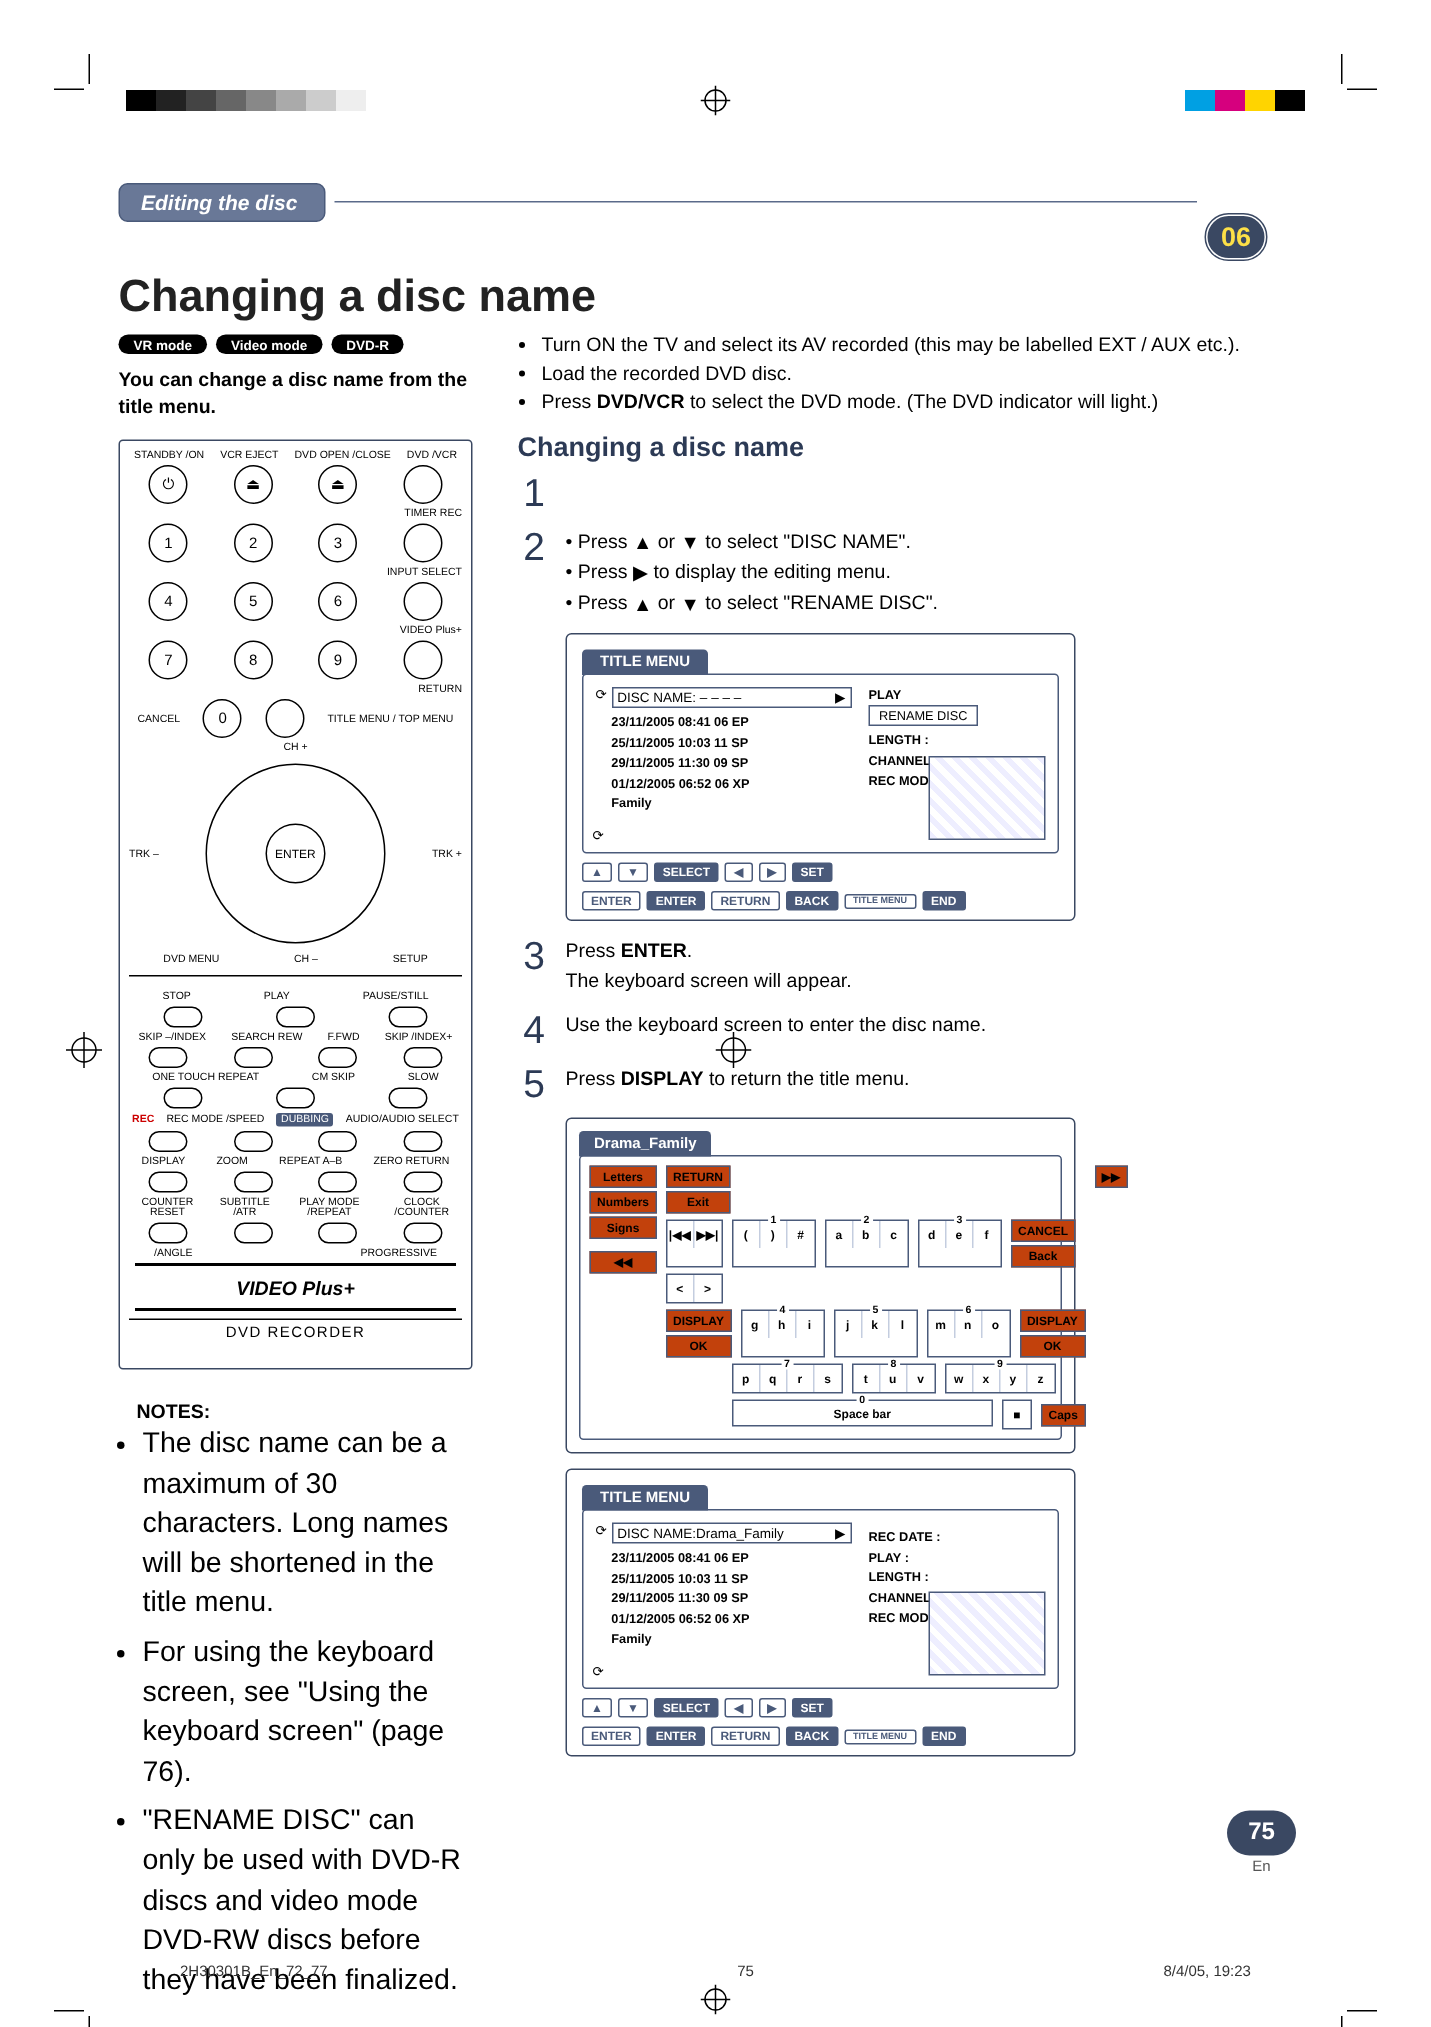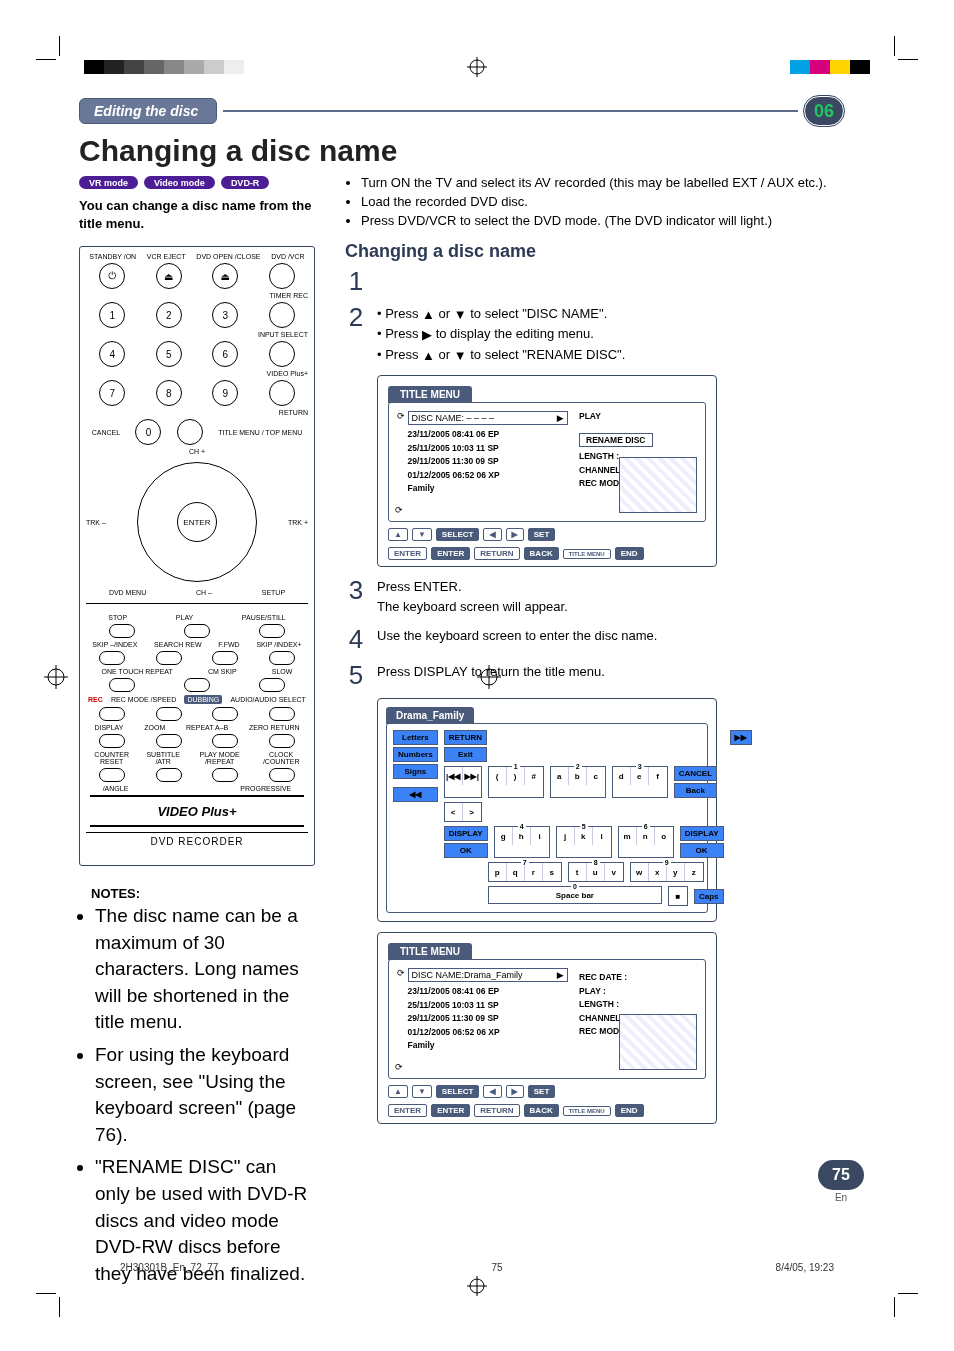--- a/index.html
+++ b/index.html
@@ -57,7 +57,7 @@
   .header { display:flex; align-items:center; justify-content:space-between; margin:36px 0 8px; }
   .header-tab { background:#697897; color:#fff; border-radius:6px; padding:4px 18px 4px 14px; font-size:14px; font-weight:bold; font-style:italic; border:1px solid #4a5a7a; }
   .header-rule { flex:1; height:1.5px; background:#5a6a8a; margin:0 6px; }
-  .header-num { width:40px; height:30px; border-radius:15px; background:#3a4862; color:#22c55e; font-weight:bold; font-size:18px; display:flex; align-items:center; justify-content:center; border:1px solid #fff; outline:1px solid #3a4862;}
+  .header-num { width:40px; height:30px; border-radius:15px; background:#3a4862; color:#fde047; font-weight:bold; font-size:18px; display:flex; align-items:center; justify-content:center; border:1px solid #fff; outline:1px solid #3a4862;margin-top:47px;}
 
   h1 { margin:6px 0 4px; font-size:30px; font-weight:bold; color:#222; }
   .pills { display:flex; gap:6px; margin:4px 0 8px; }

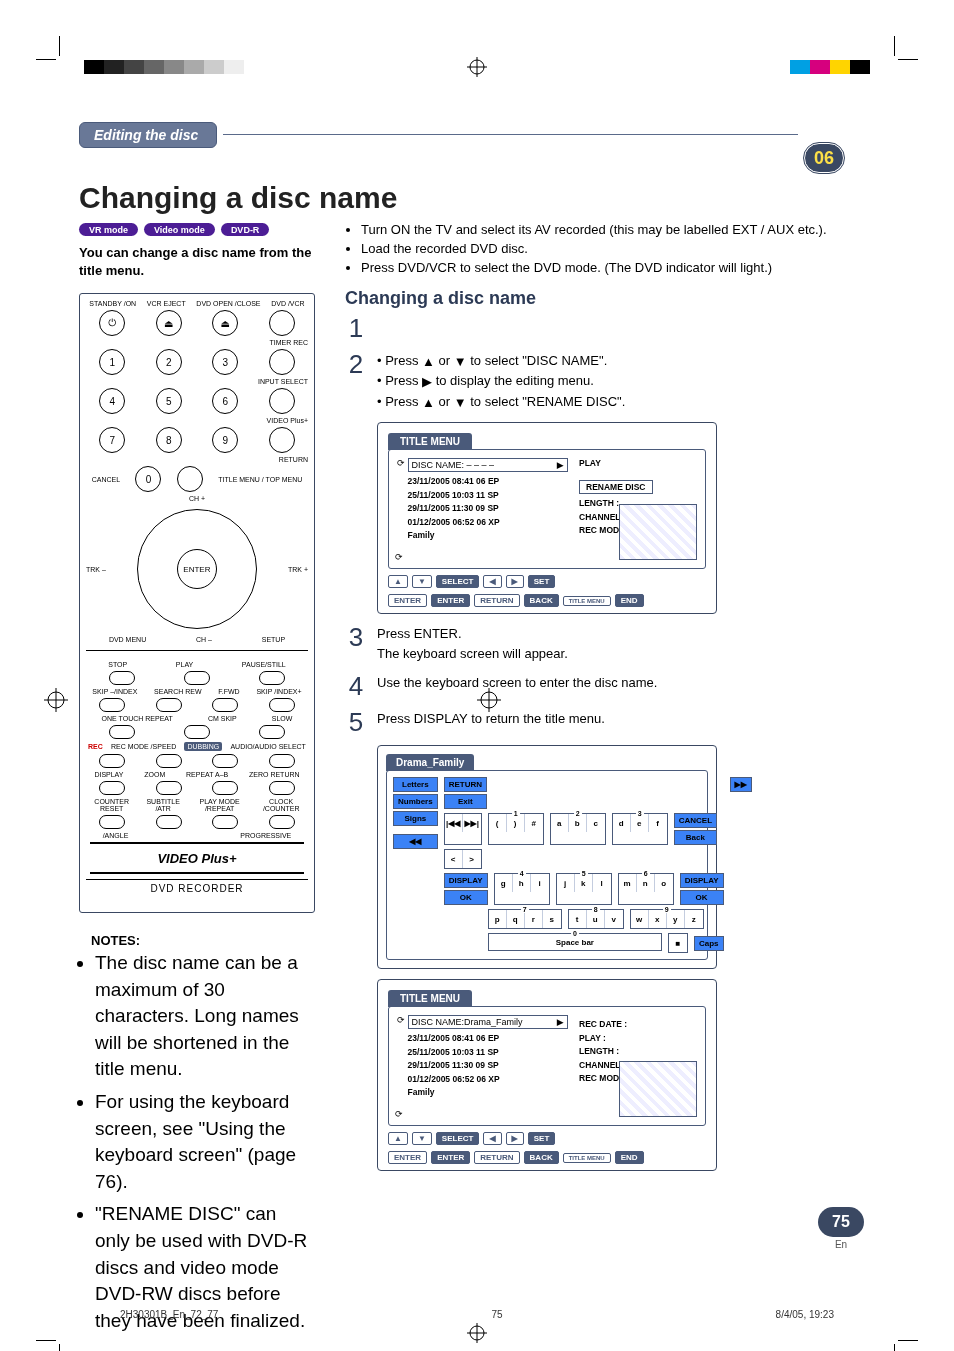--- a/index.html
+++ b/index.html
@@ -61,7 +61,7 @@
 
   h1 { margin:6px 0 4px; font-size:30px; font-weight:bold; color:#222; }
   .pills { display:flex; gap:6px; margin:4px 0 8px; }
-  .pill { background:#4c1d95; color:#fff; font-size:9px; font-weight:bold; border-radius:10px; padding:1.5px 10px; }
+  .pill { background:#000000; color:#fff; font-size:9px; font-weight:bold; border-radius:10px; padding:1.5px 10px; }
 
   .columns { display:flex; gap:30px; align-items:flex-start;}
   .lcol { width:236px; flex:0 0 236px; }

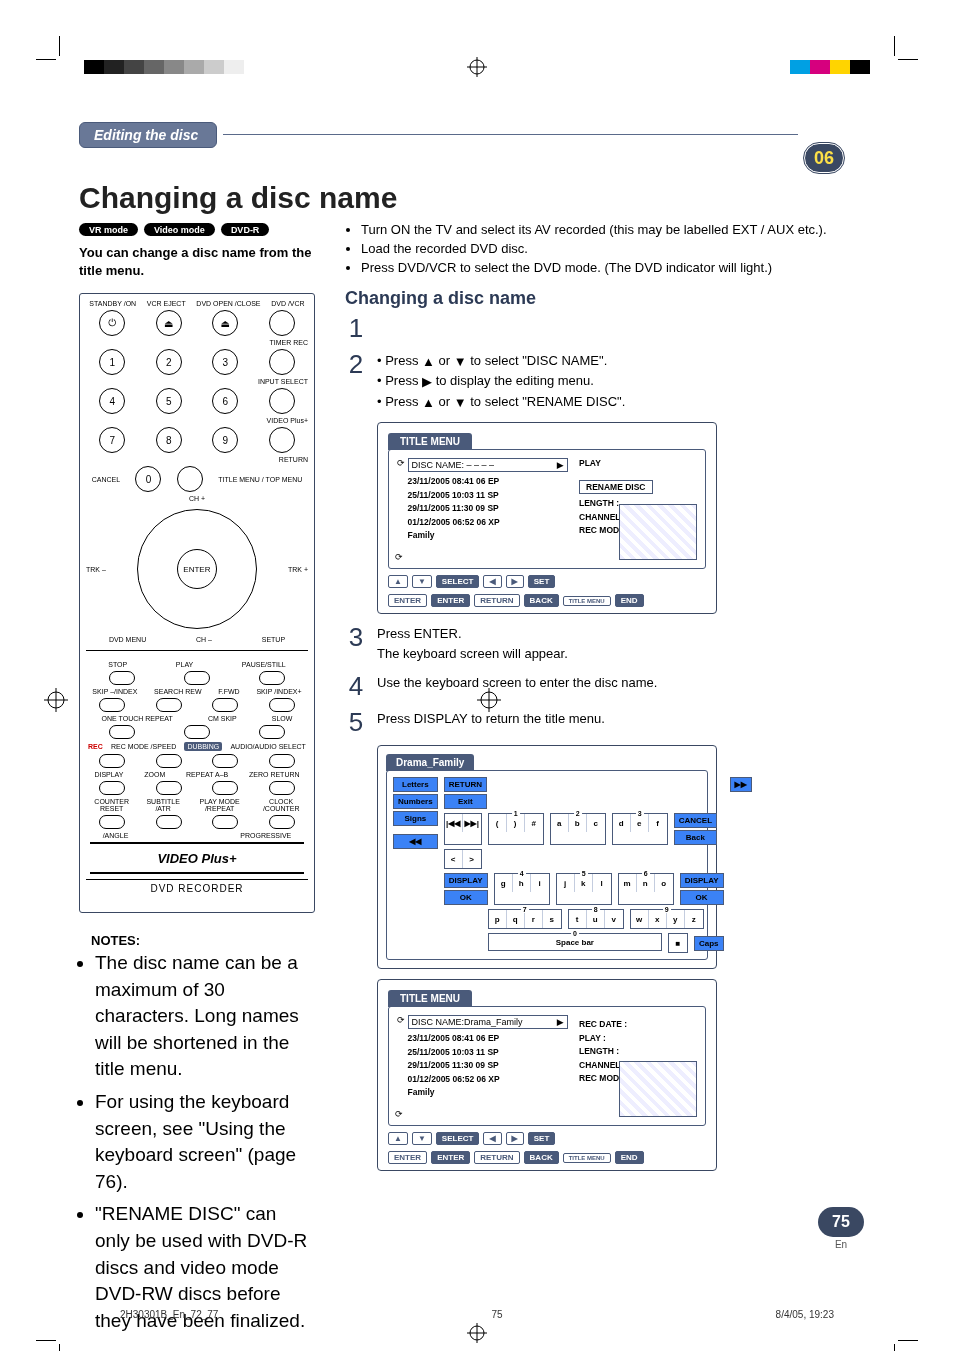--- a/index.html
+++ b/index.html
@@ -91,7 +91,7 @@
   .steps li{display:flex;gap:10px;margin-bottom:10px;align-items:flex-start}
   .steps .num{font-size:26px;color:var(--brand-navy);font-weight:500;width:22px;text-align:center;line-height:1}
   .steps .body{flex:1}
-  .b{font-weight:normal}
+  .b{font-weight:bold}
   .tri{display:inline-block;vertical-align:-1px}
 
   

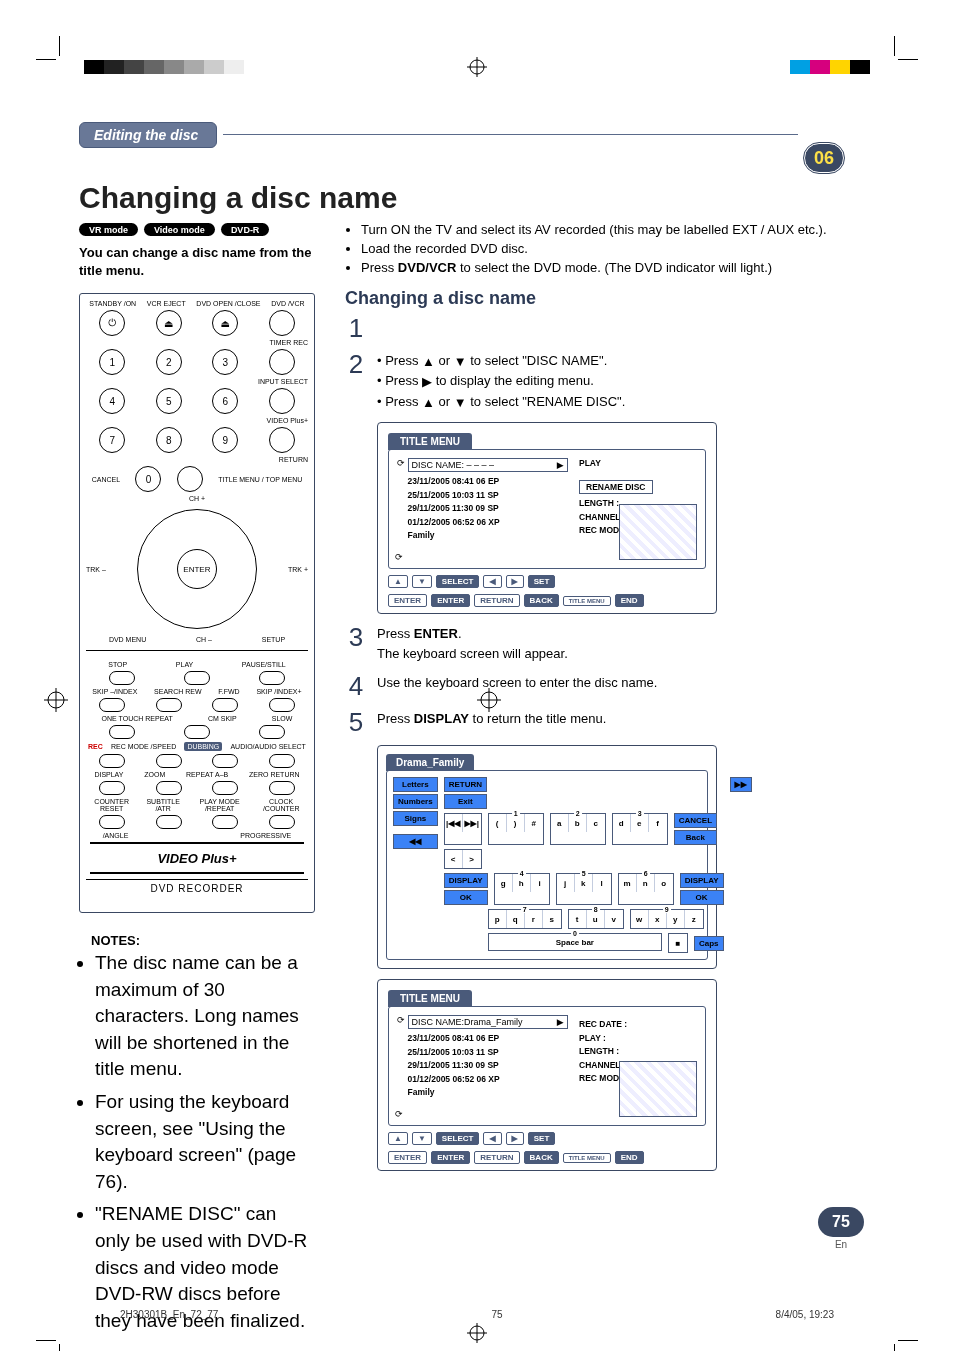--- a/index.html
+++ b/index.html
@@ -102,7 +102,7 @@
   .osd-list{font-size:8.5px;font-weight:bold;line-height:1.6;}
   .disc-name-row{display:flex;align-items:center;gap:4px;border:1px solid #4a5a7a;padding:1px 3px;margin-bottom:3px;width:160px;justify-content:space-between}
   .osd-right{position:absolute;top:8px;left:190px}
-  .rename-box{border:1px solid #4a5a7a;padding:1px 6px;font-size:8.5px;font-weight:bold;display:inline-block;margin-top:12px}
+  .rename-box{border:1px solid #4a5a7a;padding:1px 6px;font-size:8.5px;font-weight:normal;display:inline-block;margin-top:2px}
   .meta{font-size:8.5px;font-weight:bold;line-height:1.6;margin-top:3px}
   .thumb{position:absolute;bottom:8px;right:8px;width:78px;height:56px;border:1px solid #4a5a7a;background:repeating-linear-gradient(45deg,#eef,#eef 4px,#fff 4px,#fff 8px)}
   .osd-footer{display:flex;gap:4px;align-items:center;margin-top:6px;font-size:8px;font-weight:bold;flex-wrap:wrap}

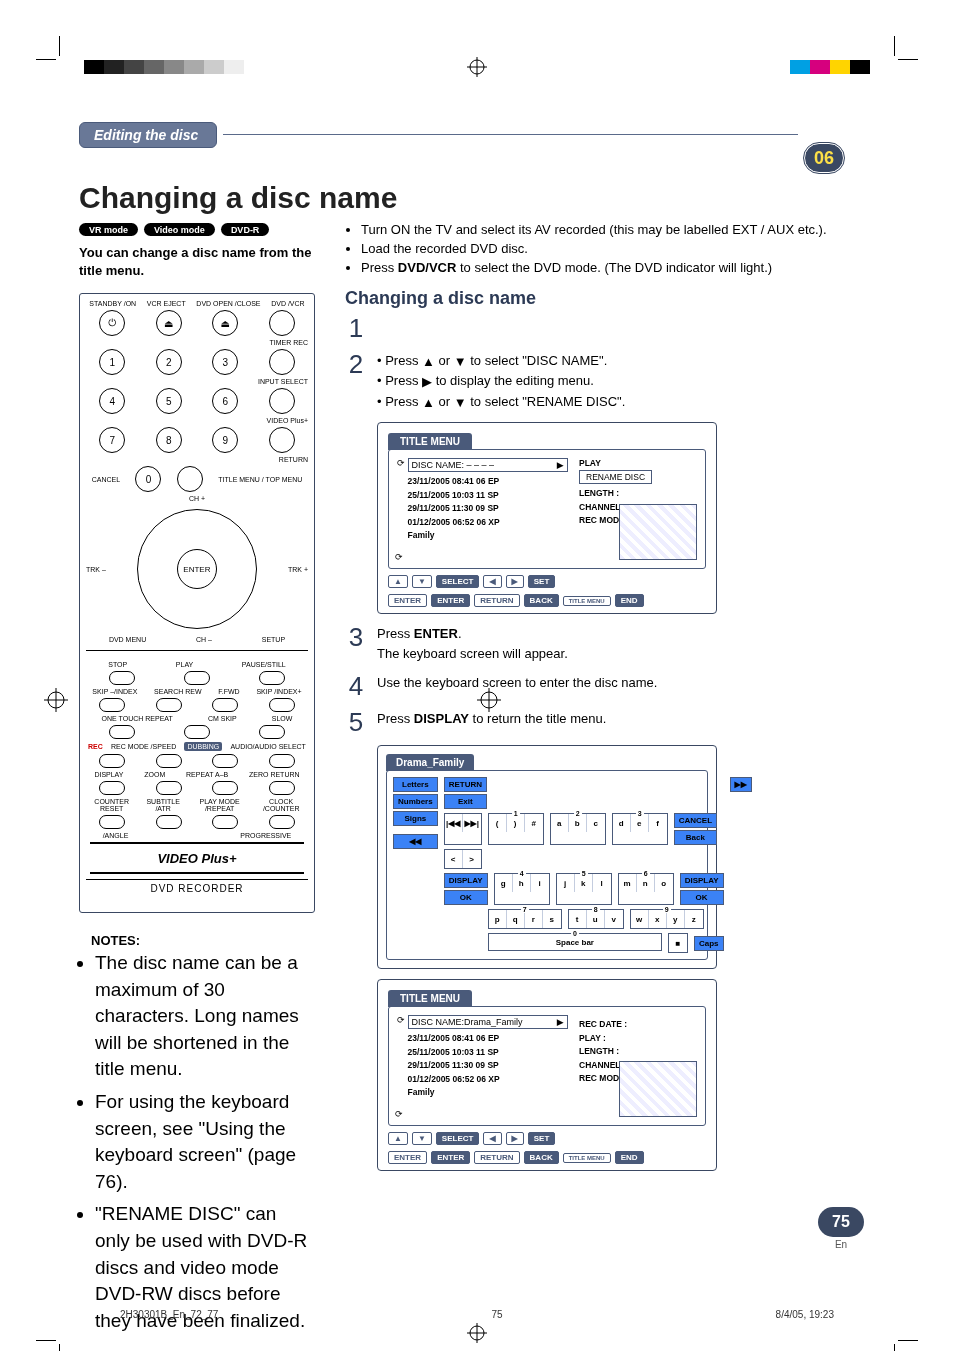--- a/index.html
+++ b/index.html
@@ -115,7 +115,7 @@
   .kbd-title{background:#4a5a7a;color:#fff;font-weight:bold;font-size:10px;padding:3px 10px;border-radius:3px 3px 0 0}
   .kbd-body{border:1.5px solid #4a5a7a;border-radius:3px;padding:6px;display:flex;gap:6px;margin-top:-1px}
   .kbd-side{display:flex;flex-direction:column;gap:2px}
-  .kbd-sbtn{border:1px solid #4a5a7a;font-size:8px;font-weight:bold;padding:2px 4px;text-align:center;background:#3b82f6}
+  .kbd-sbtn{border:1px solid #4a5a7a;font-size:8px;font-weight:bold;padding:2px 4px;text-align:center;background:#c2410c}
   .kbd-grid{flex:1;display:flex;flex-direction:column;gap:4px}
   .krow{display:flex;gap:6px}
   .kgroup{border:1px solid #4a5a7a;display:flex;}

